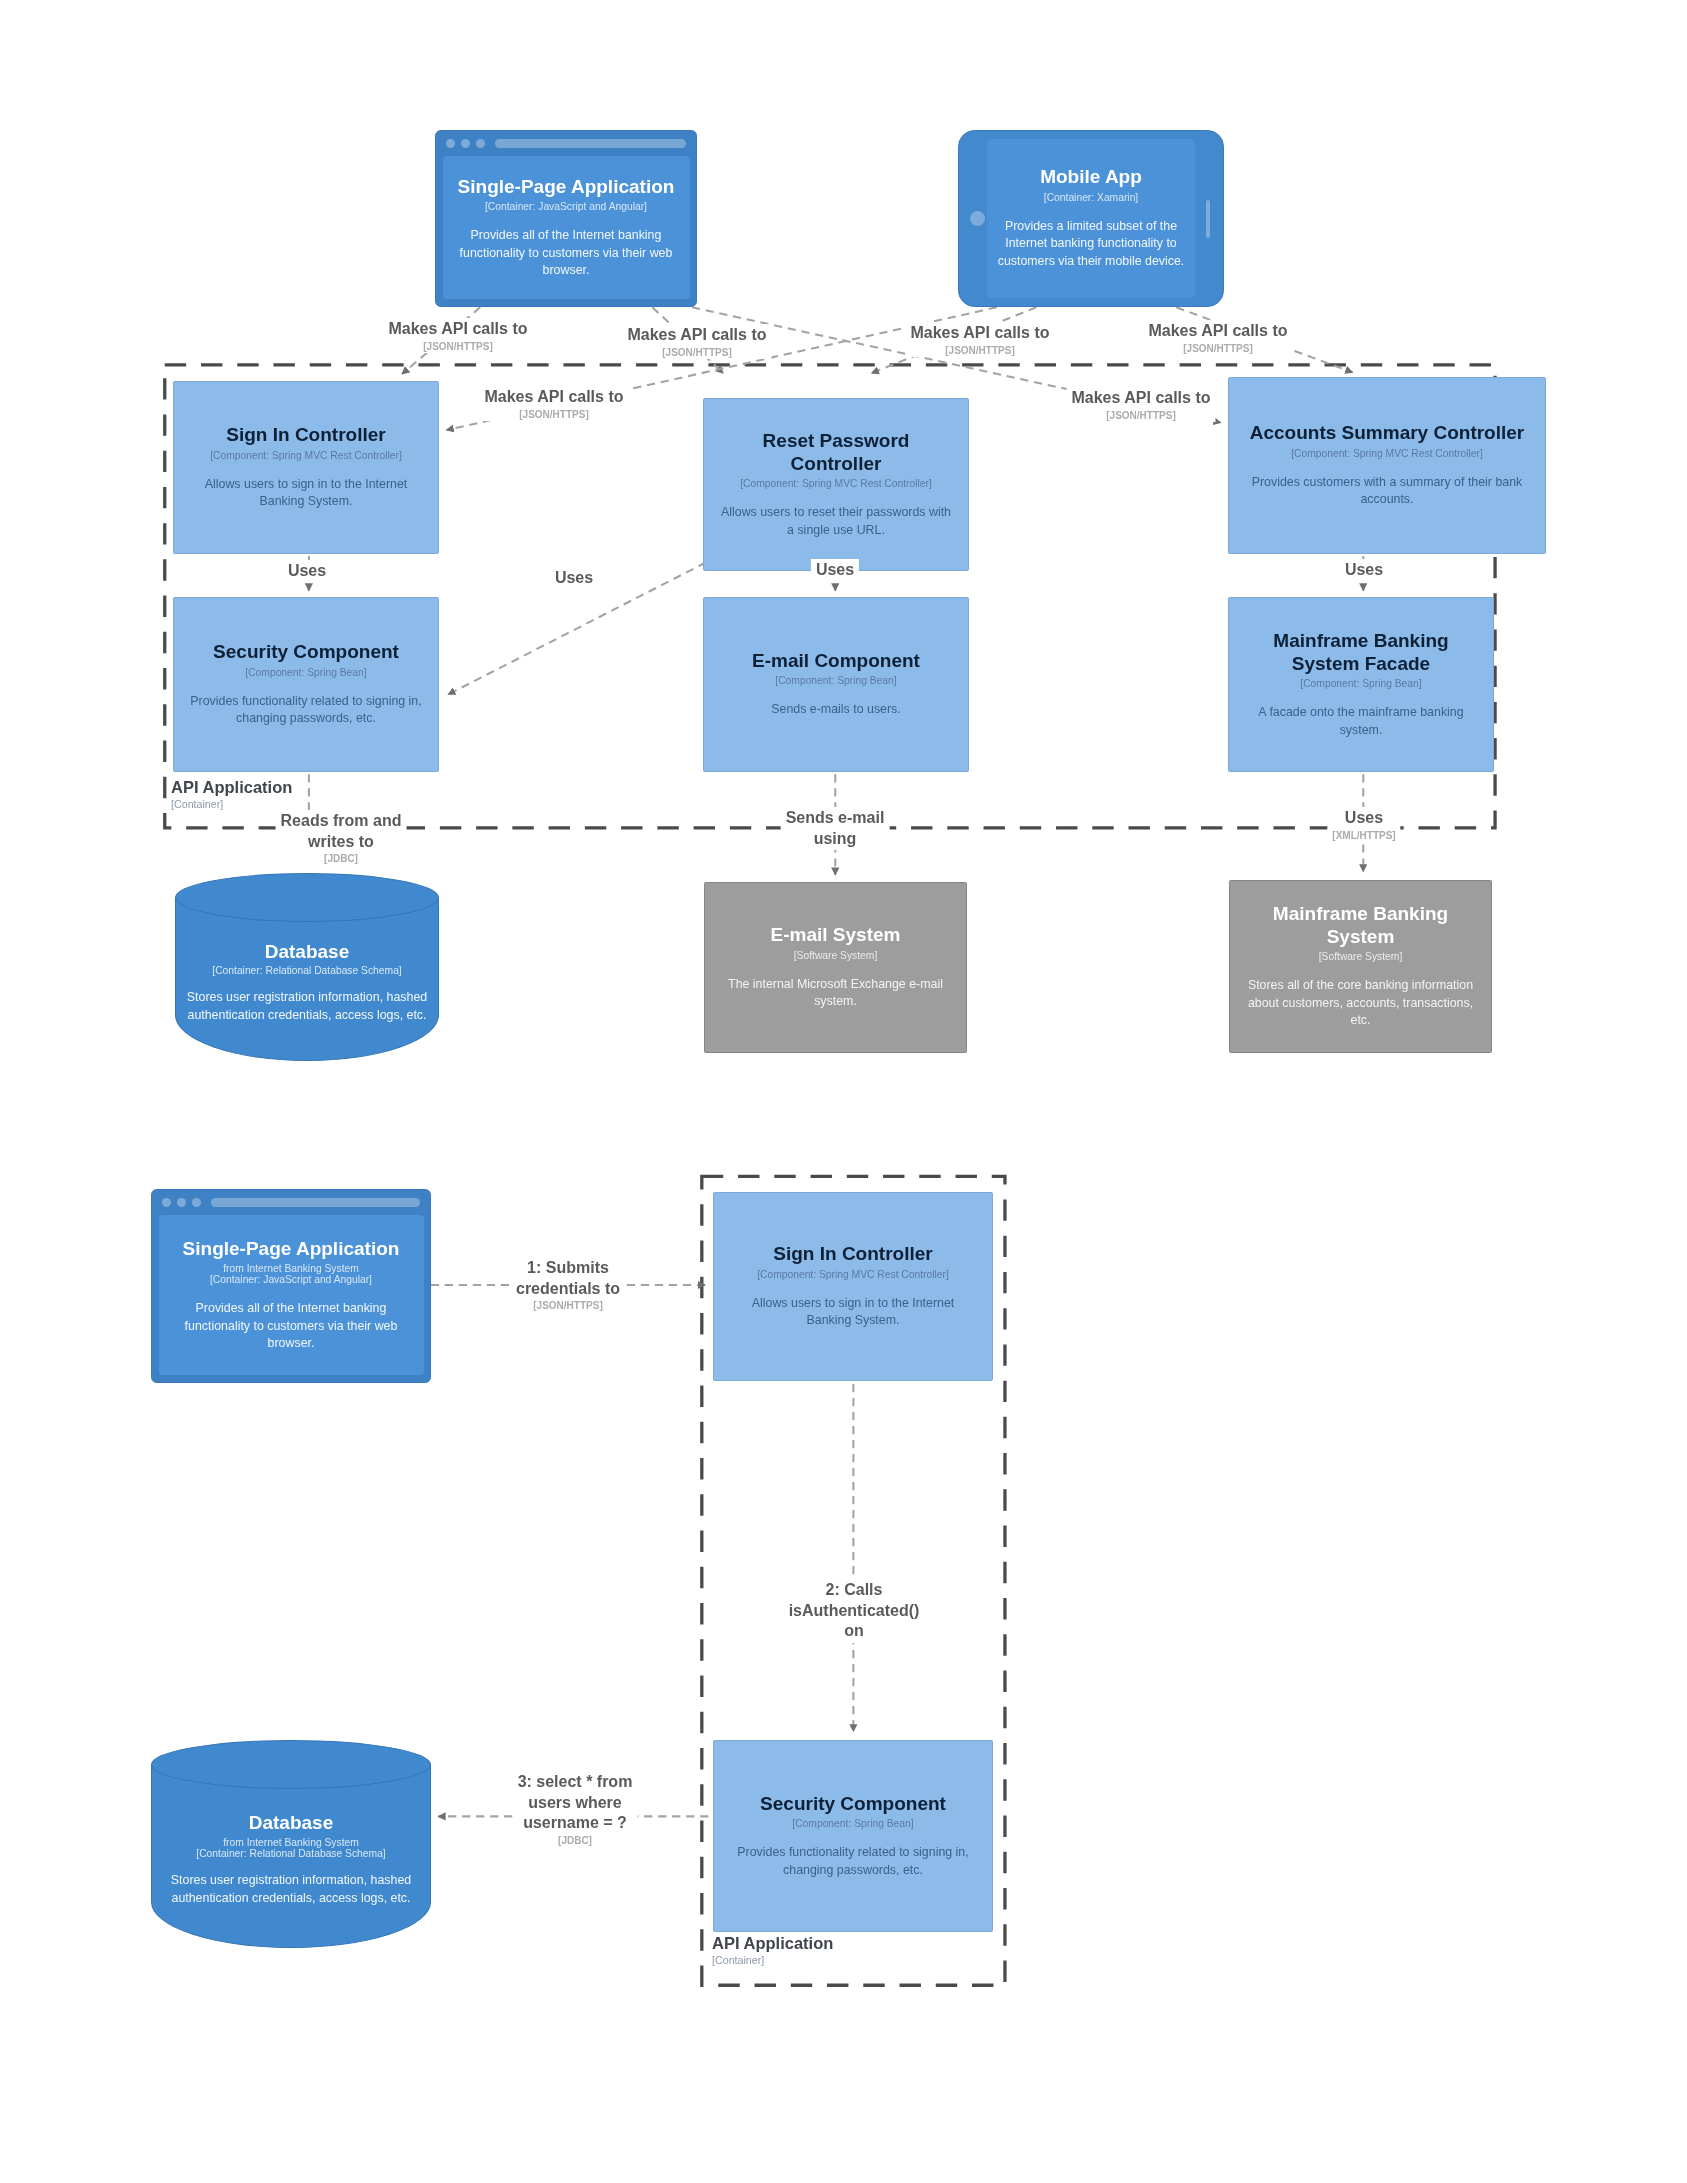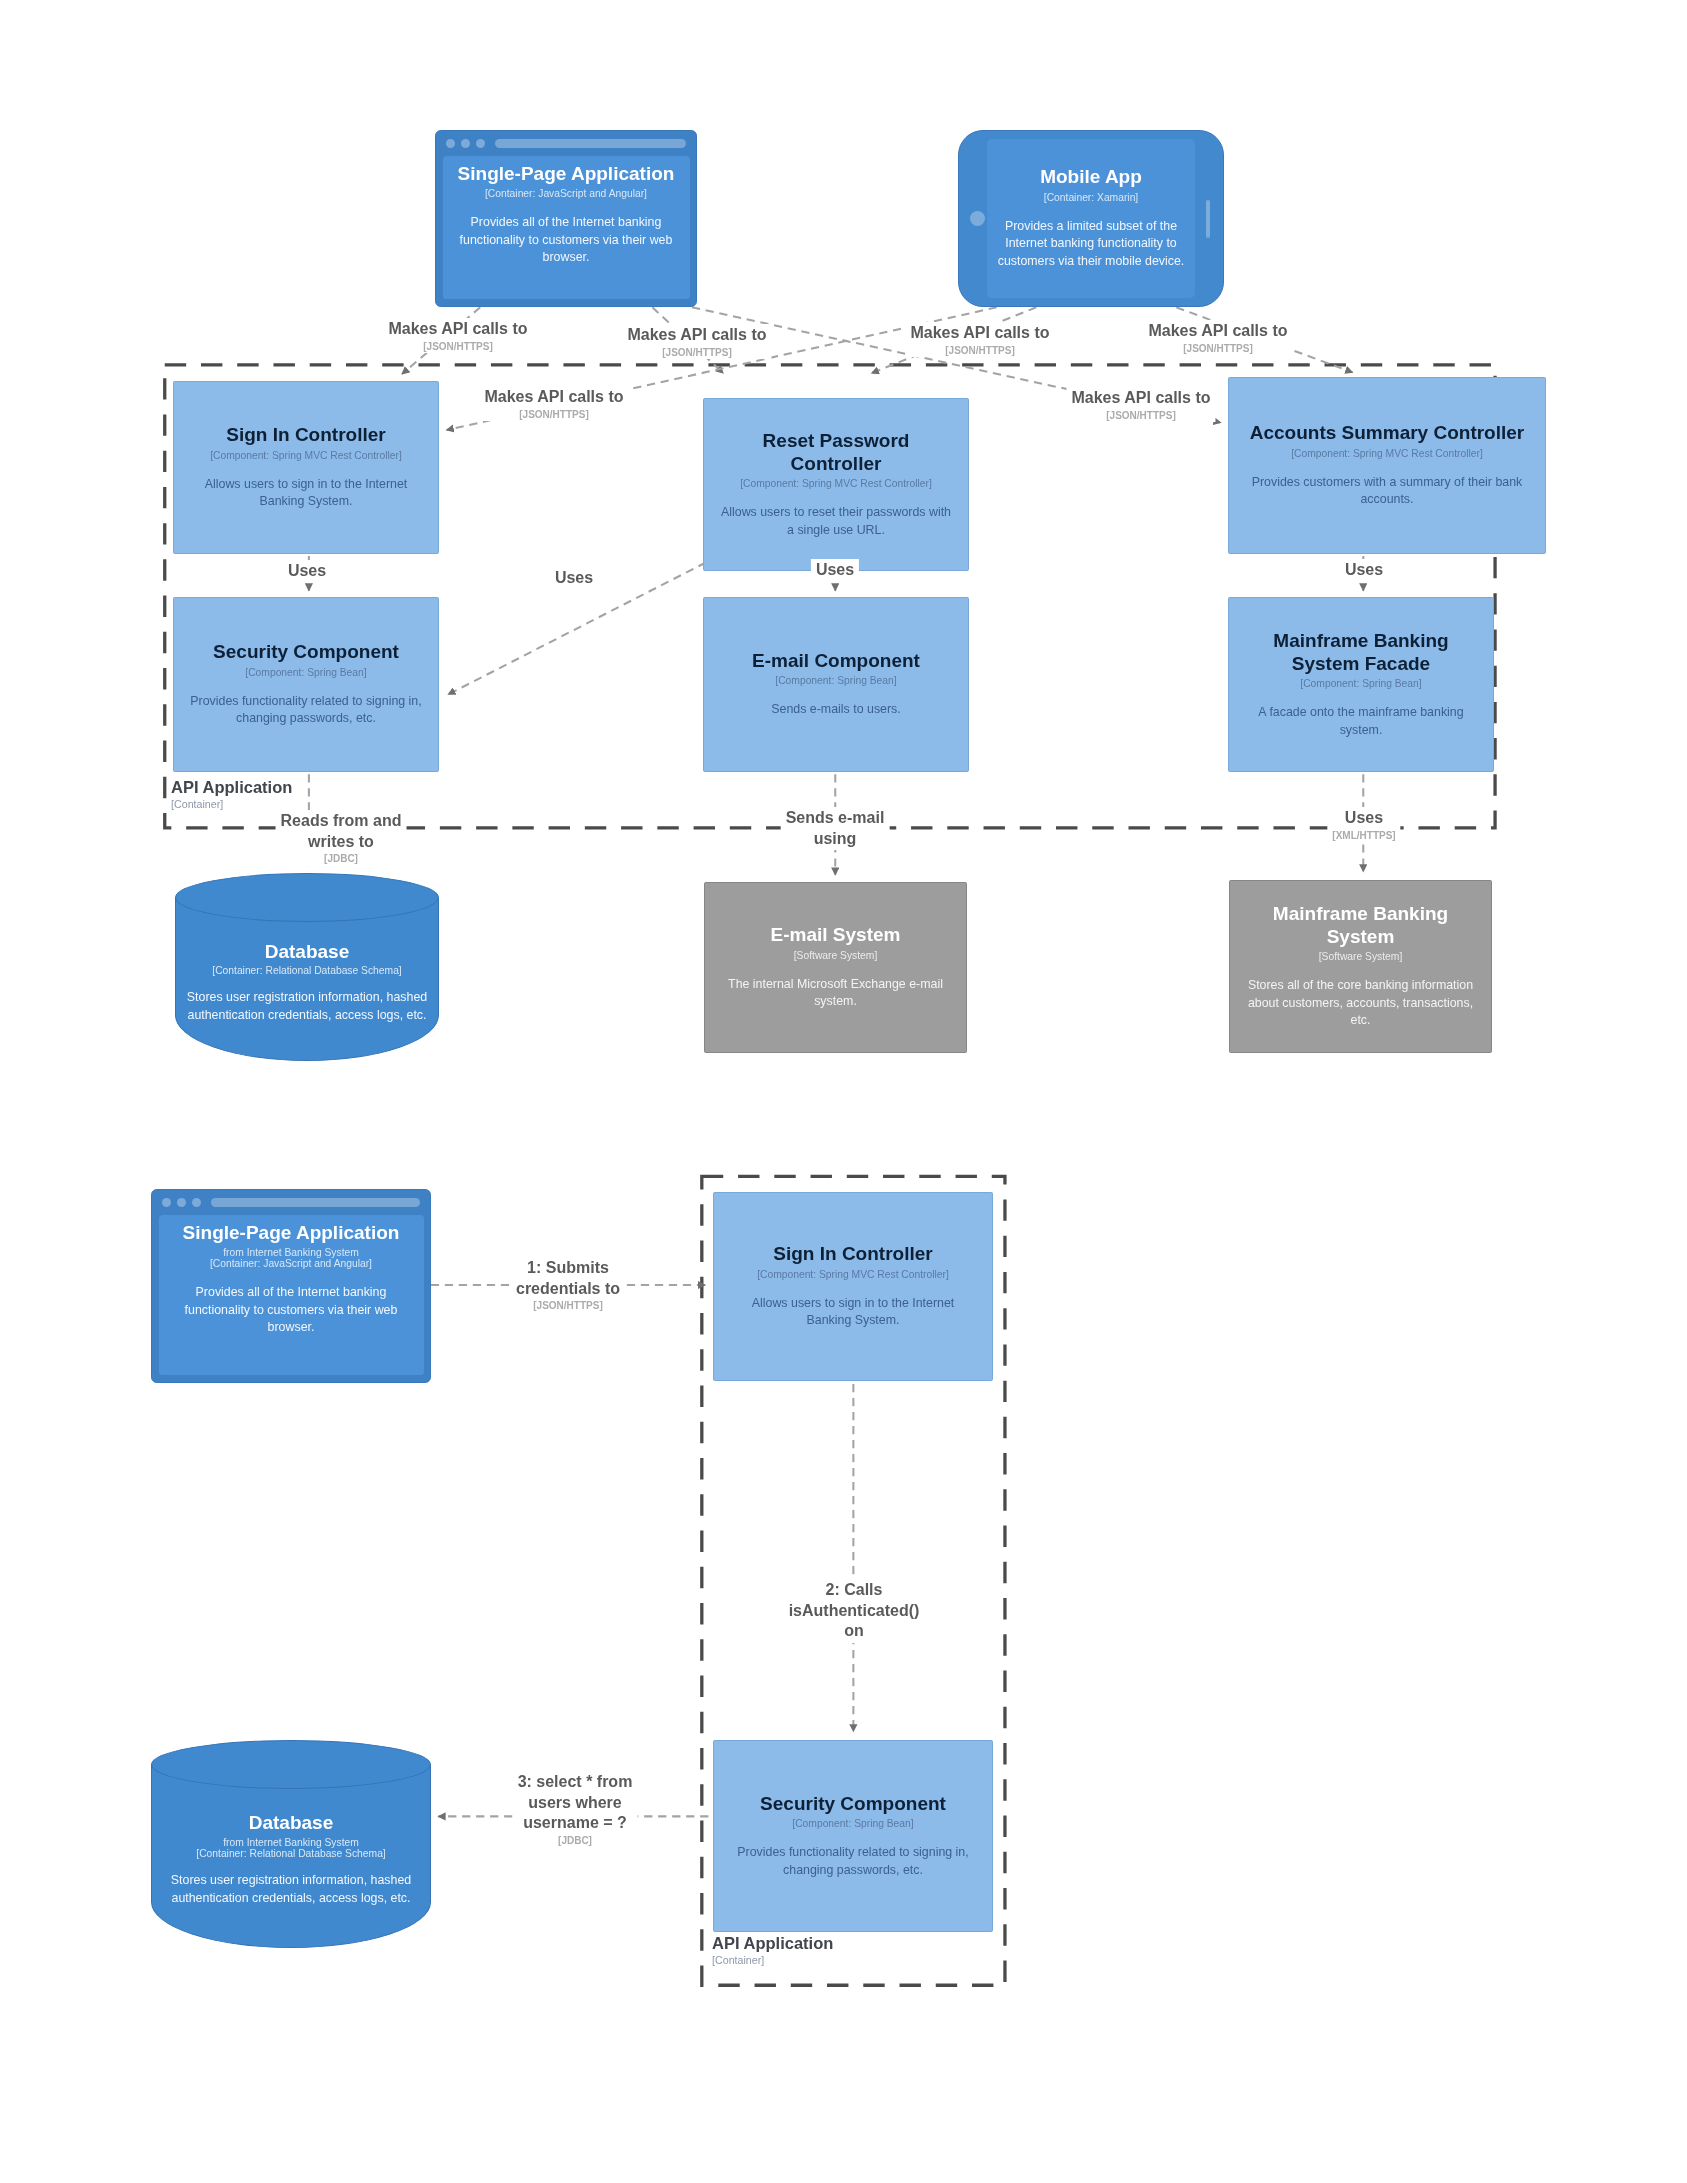--- a/index.html
+++ b/index.html
@@ -35,7 +35,7 @@
   .browser .dot{width:9px;height:9px;border-radius:50%;background:rgba(255,255,255,0.33);flex:0 0 auto;}
   .browser .addr{height:9px;border-radius:5px;background:rgba(255,255,255,0.30);flex:1 1 auto;margin-left:5px;}
   .browser .page{flex:1 1 auto;width:calc(100% - 13px);margin:0 6.6px 6.6px 6.6px;background:#4b92d9;
-                 border-radius:4.1px 4.1px 3.3px 3.3px;display:flex;flex-direction:column;
+                 border-radius:4.1px 4.1px 3.3px 3.3px;display:flex;flex-direction:column;justify-content:center;
                  align-items:center;text-align:center;padding:6.6px 11.5px;box-sizing:border-box;}
   
   .tablet{border-radius:16.5px;padding:10px 35px;background:#4389cd;}

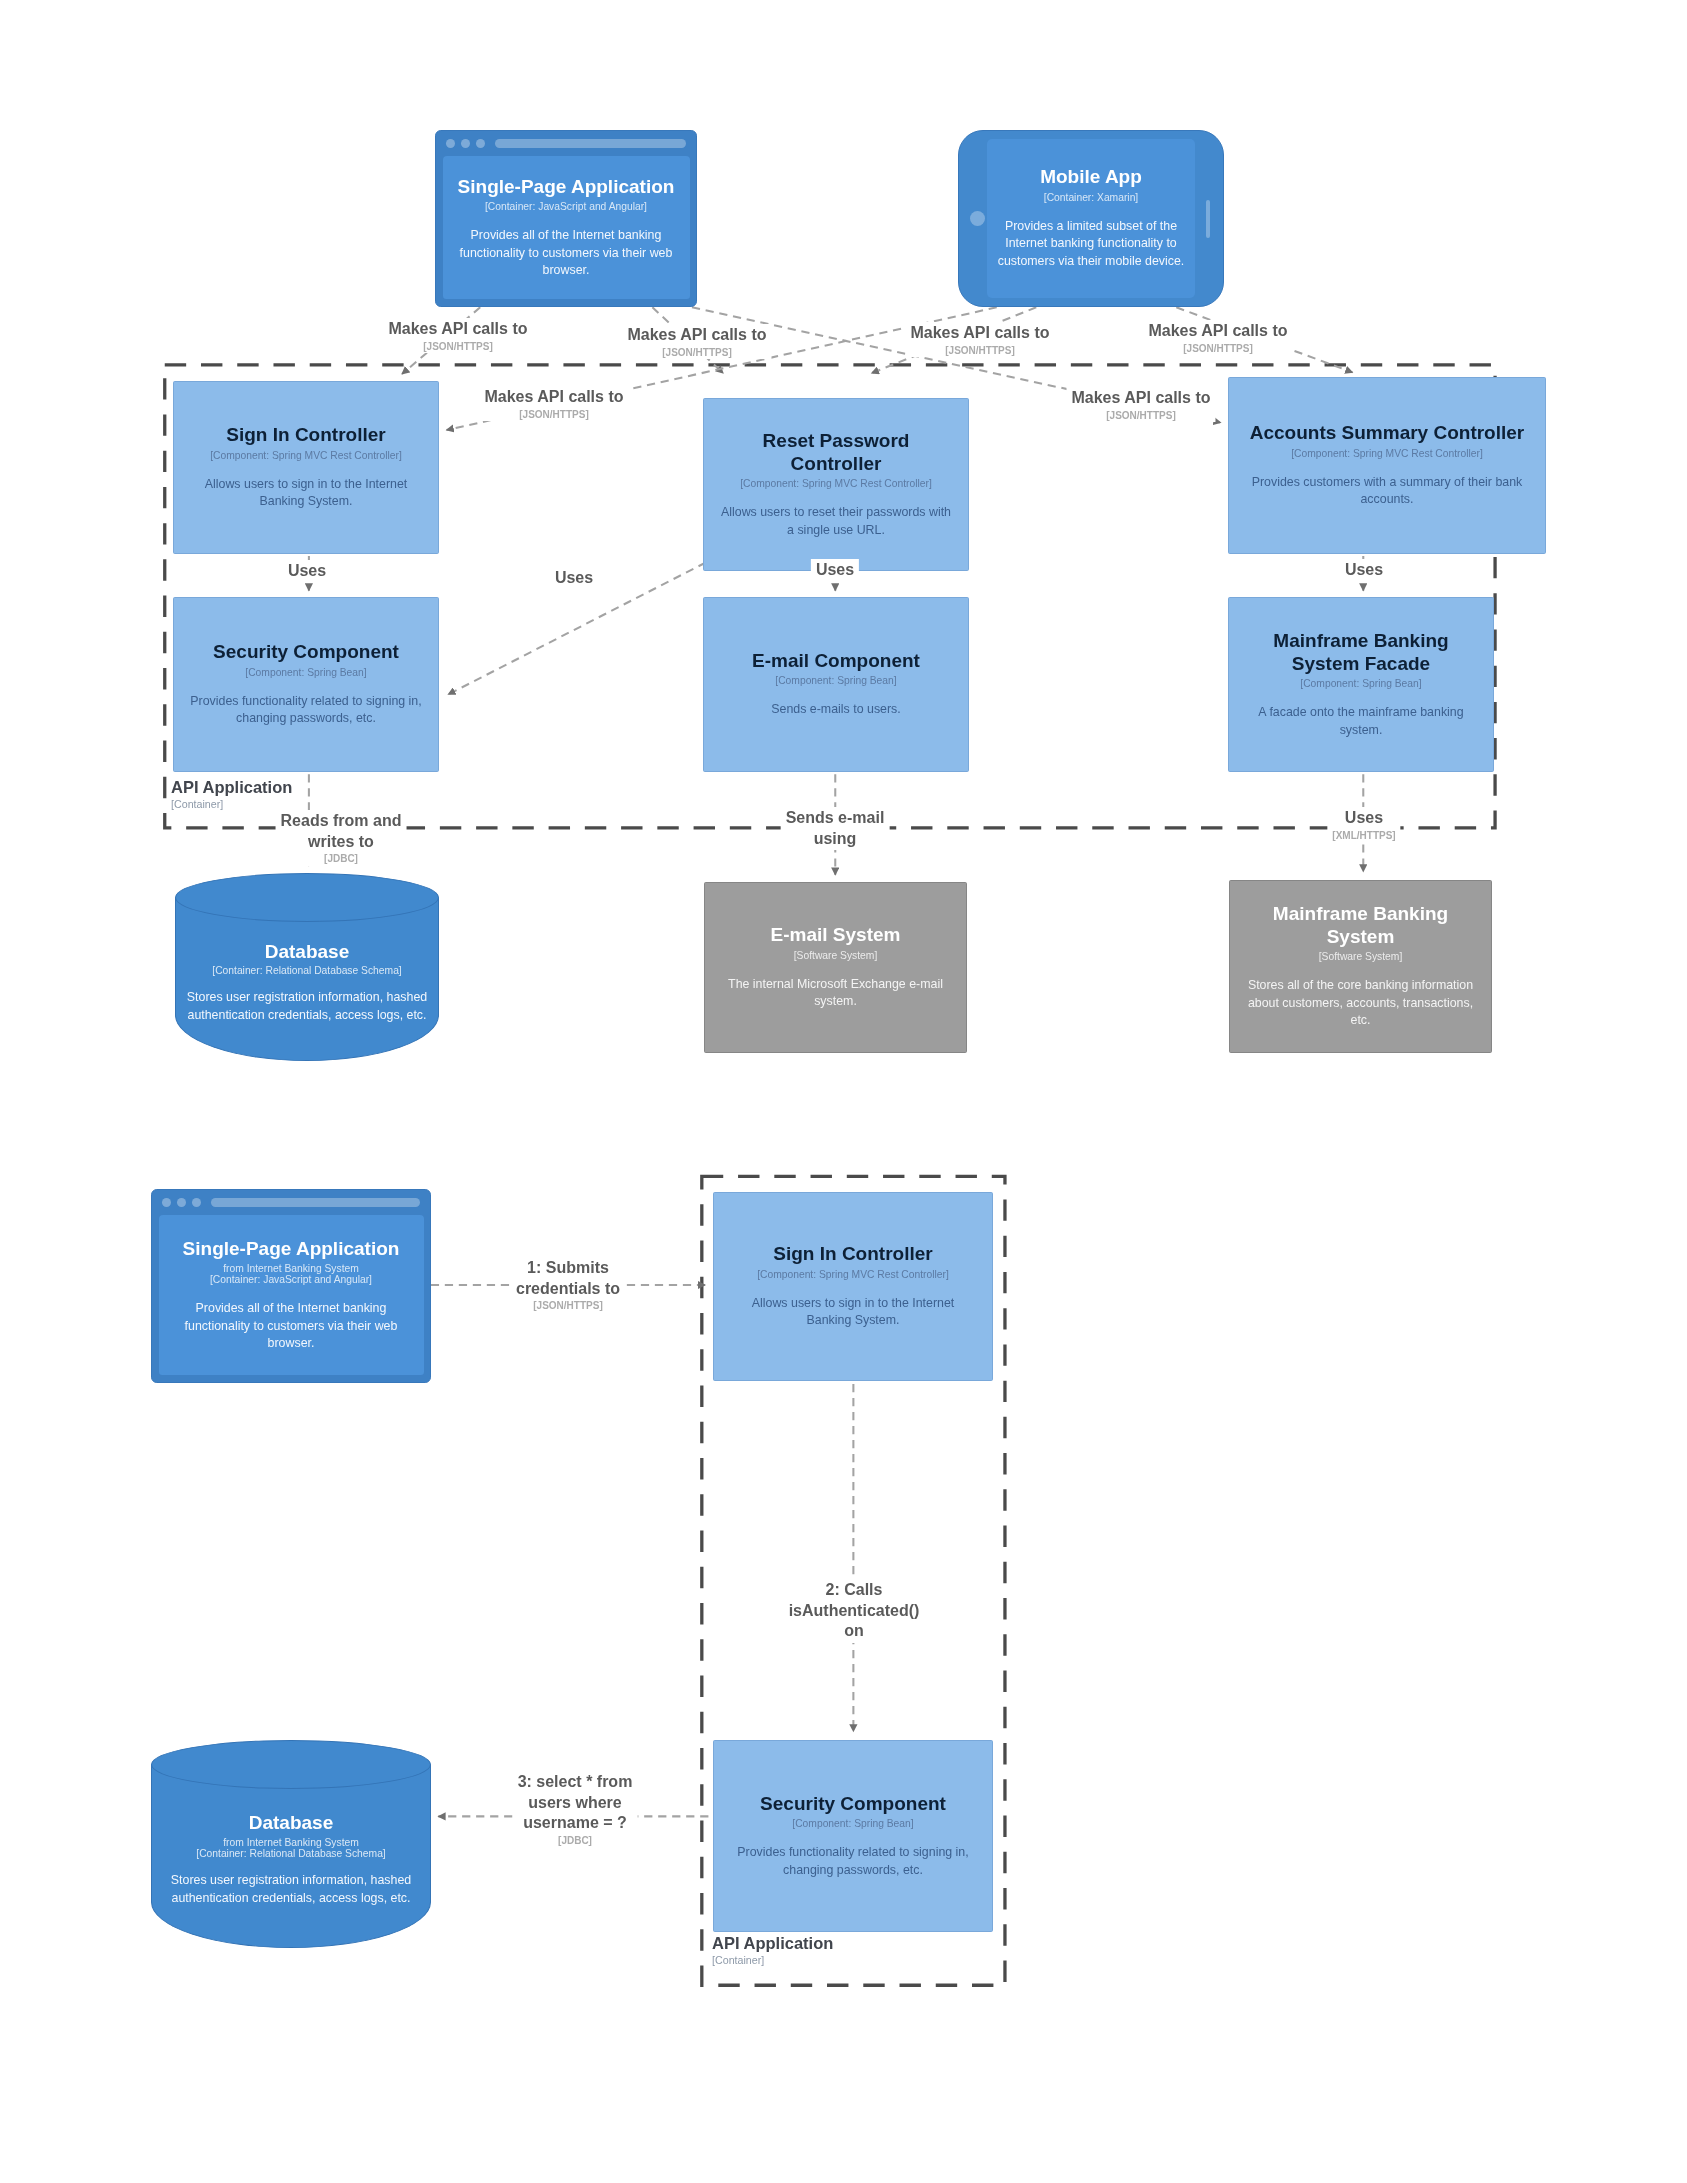--- a/index.html
+++ b/index.html
@@ -124,7 +124,7 @@
     </div>
   </div>
 
-  <div class="node container-node tablet" style="left:958px;top:130px;width:266px;height:177px;border-radius:25px;">
+  <div class="node container-node tablet" style="left:958px;top:130px;width:266px;height:177px;">
     <div class="screen"></div>
     <div class="home-btn"></div>
     <div class="speaker"></div>

